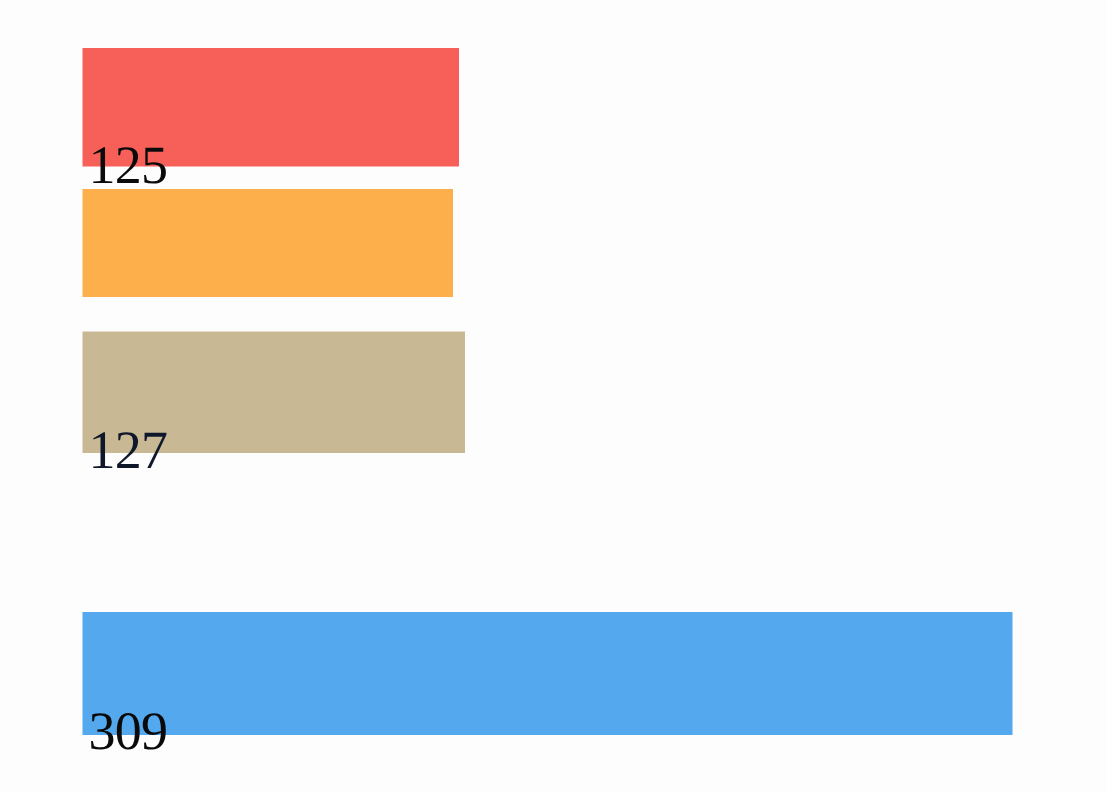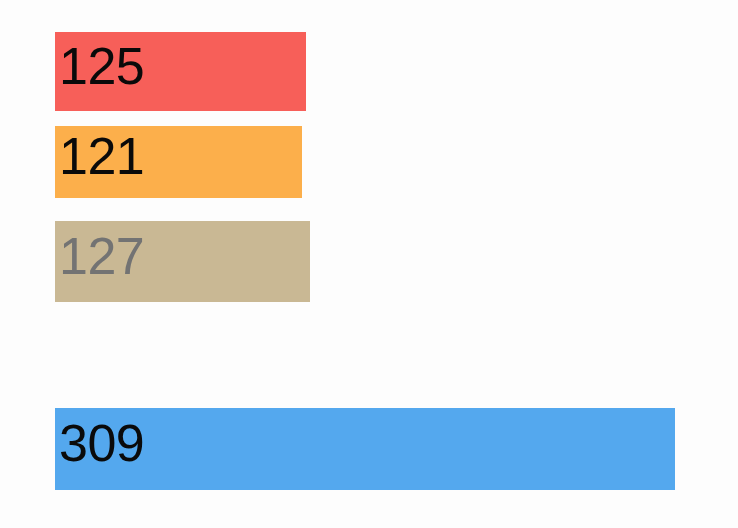--- a/index.html
+++ b/index.html
@@ -36,13 +36,14 @@
     position: absolute;
     left: 59px;
     color: #0a0a0a;
-    font-family: Liberation Sans, sans-serif;
-    font-size: 52px;
+    font-family: Liberation Serif, serif;
+    font-size: 36px;
     line-height: 44px;
     font-weight: 400;
     letter-spacing: -0.5px;
     white-space: nowrap;
     pointer-events: none;
+    margin-top: 44px;
   }
 </style>
 </head>

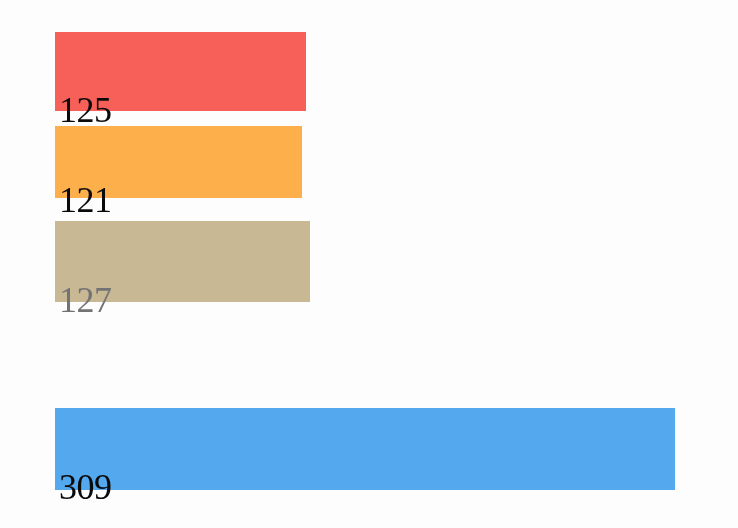--- a/index.html
+++ b/index.html
@@ -58,7 +58,6 @@
 
   <div class="bar-row" id="row-1" style="top: 126px; height: 72px;">
     <div class="bar" style="left: 55px; width: 247px; height: 72px; background: rgb(252, 175, 75);"></div>
-    <span class="bar-label" style="left: 59px; top: 8px; color: rgb(10, 10, 10);">121</span>
   </div>
 
   <div class="bar-row" id="row-2" style="top: 221px; height: 81px;">

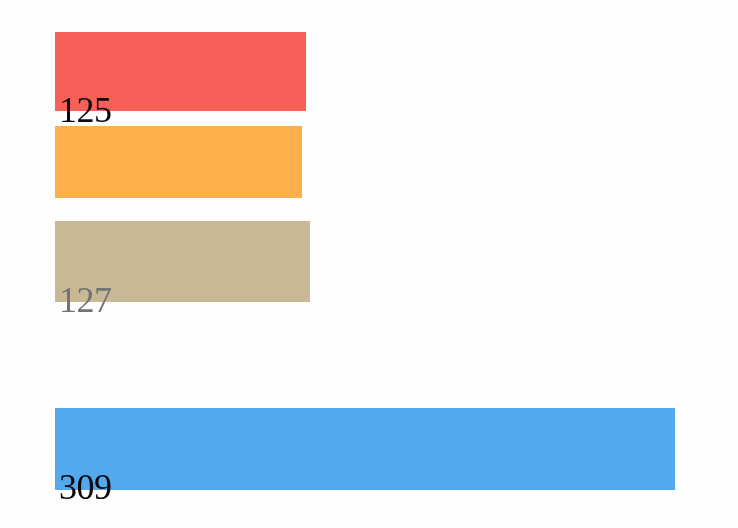--- a/index.html
+++ b/index.html
@@ -62,7 +62,7 @@
 
   <div class="bar-row" id="row-2" style="top: 221px; height: 81px;">
     <div class="bar" style="left: 55px; width: 255px; height: 81px; background: rgb(201, 184, 148);"></div>
-    <span class="bar-label" style="left: 59px; top: 13px; color: #737373;">127</span>
+    <span class="bar-label" style="left: 59px; top: 13px; color: #0f172a;">127</span>
   </div>
 
 

